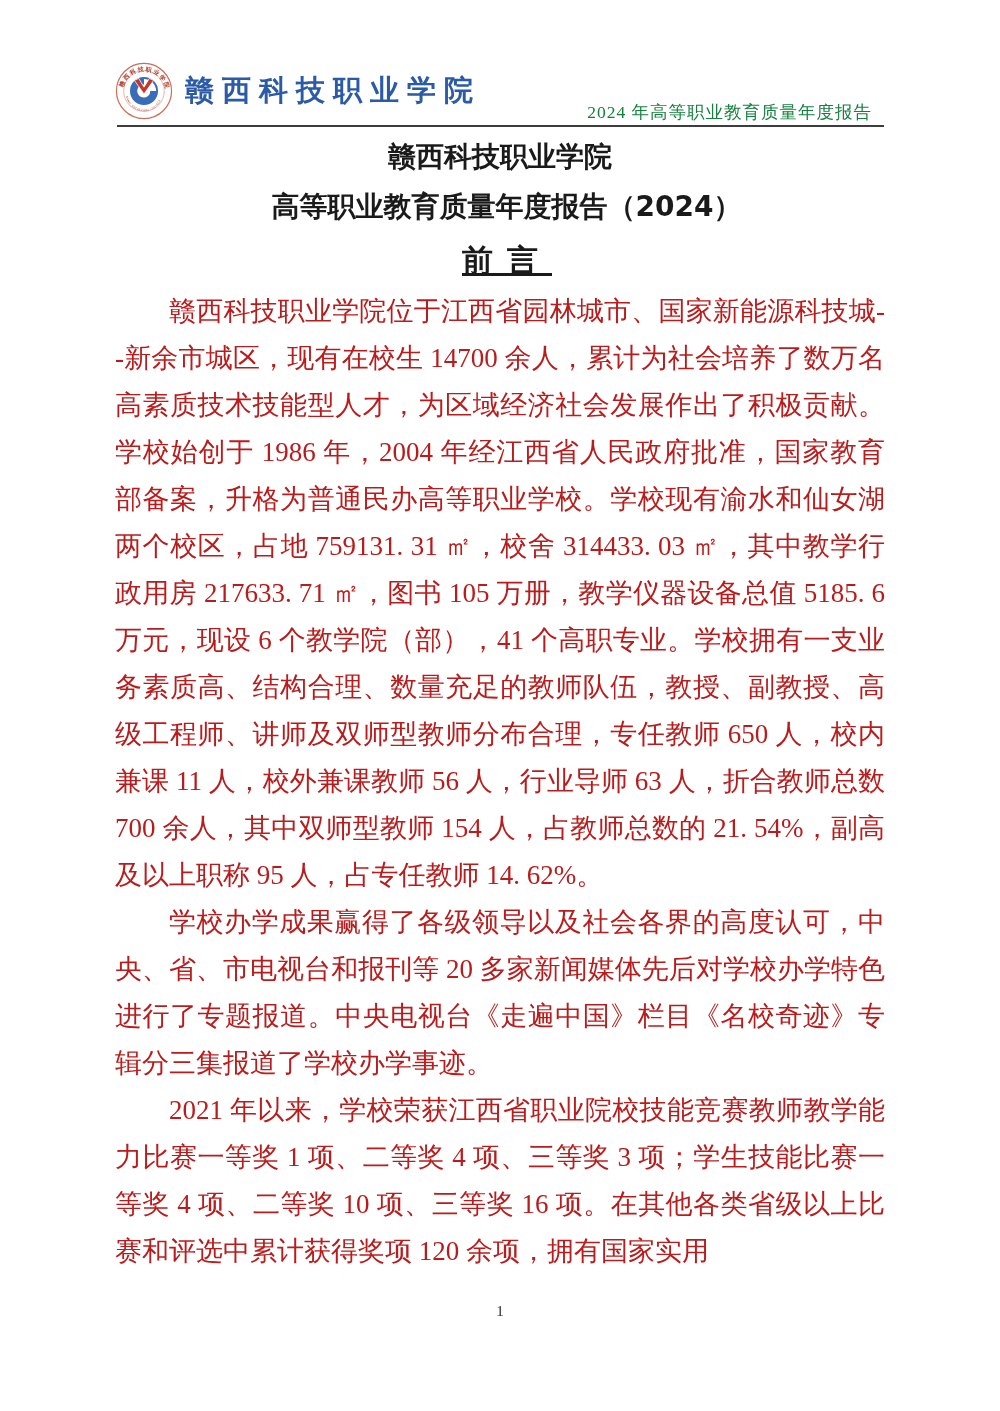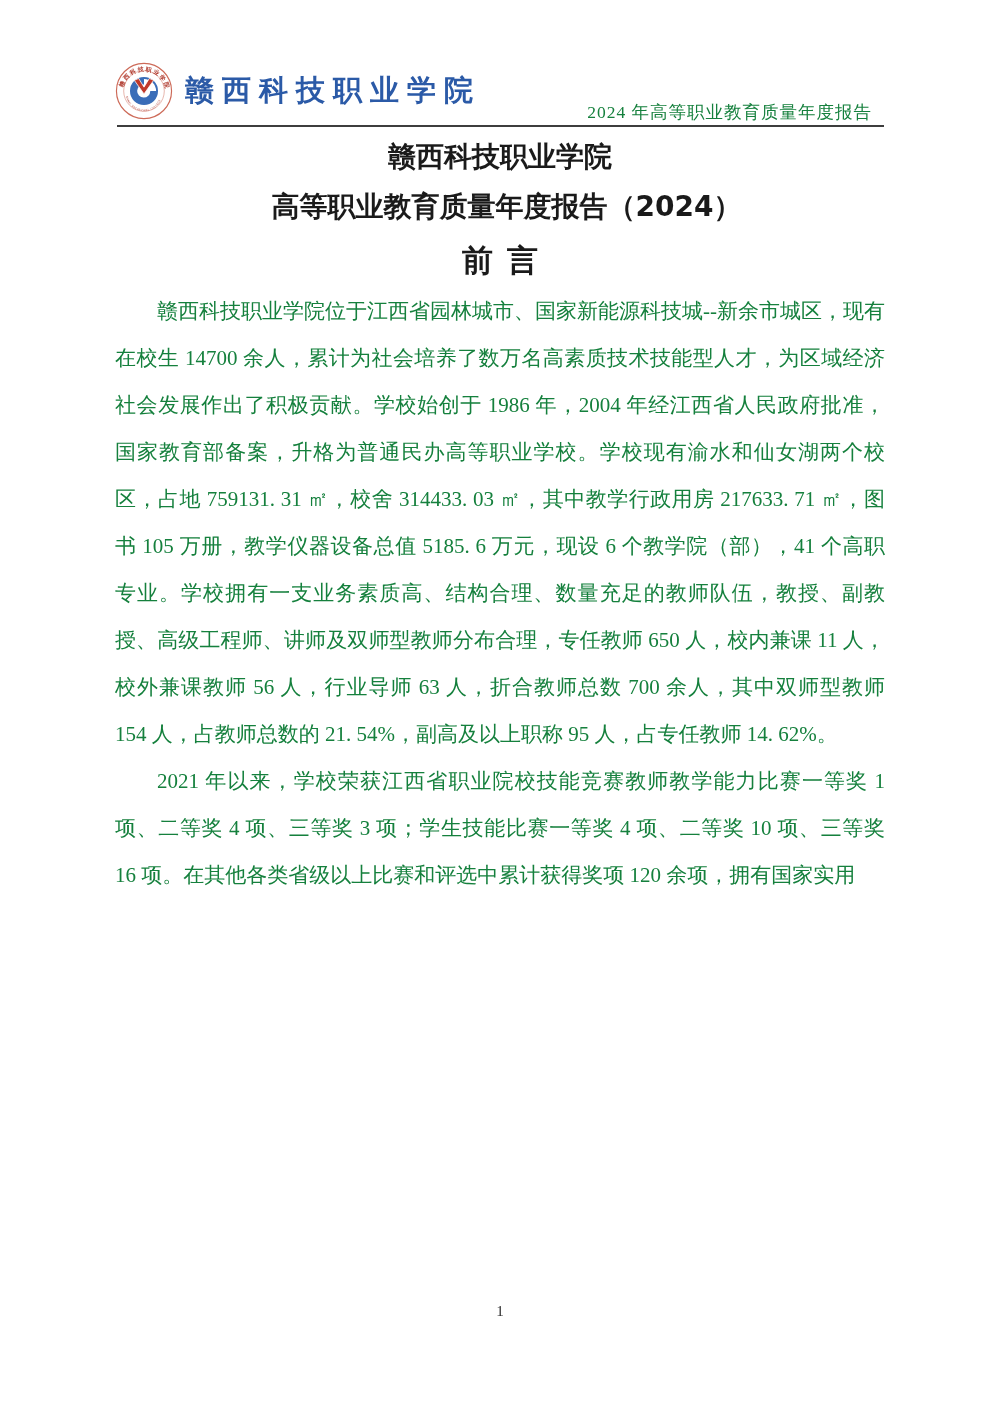--- a/index.html
+++ b/index.html
@@ -79,6 +79,7 @@
     letter-spacing: 14px;
     text-indent: 14px; 
     color: #1a1a1a;
+    text-decoration: underline;
   }
   
   .body-text {

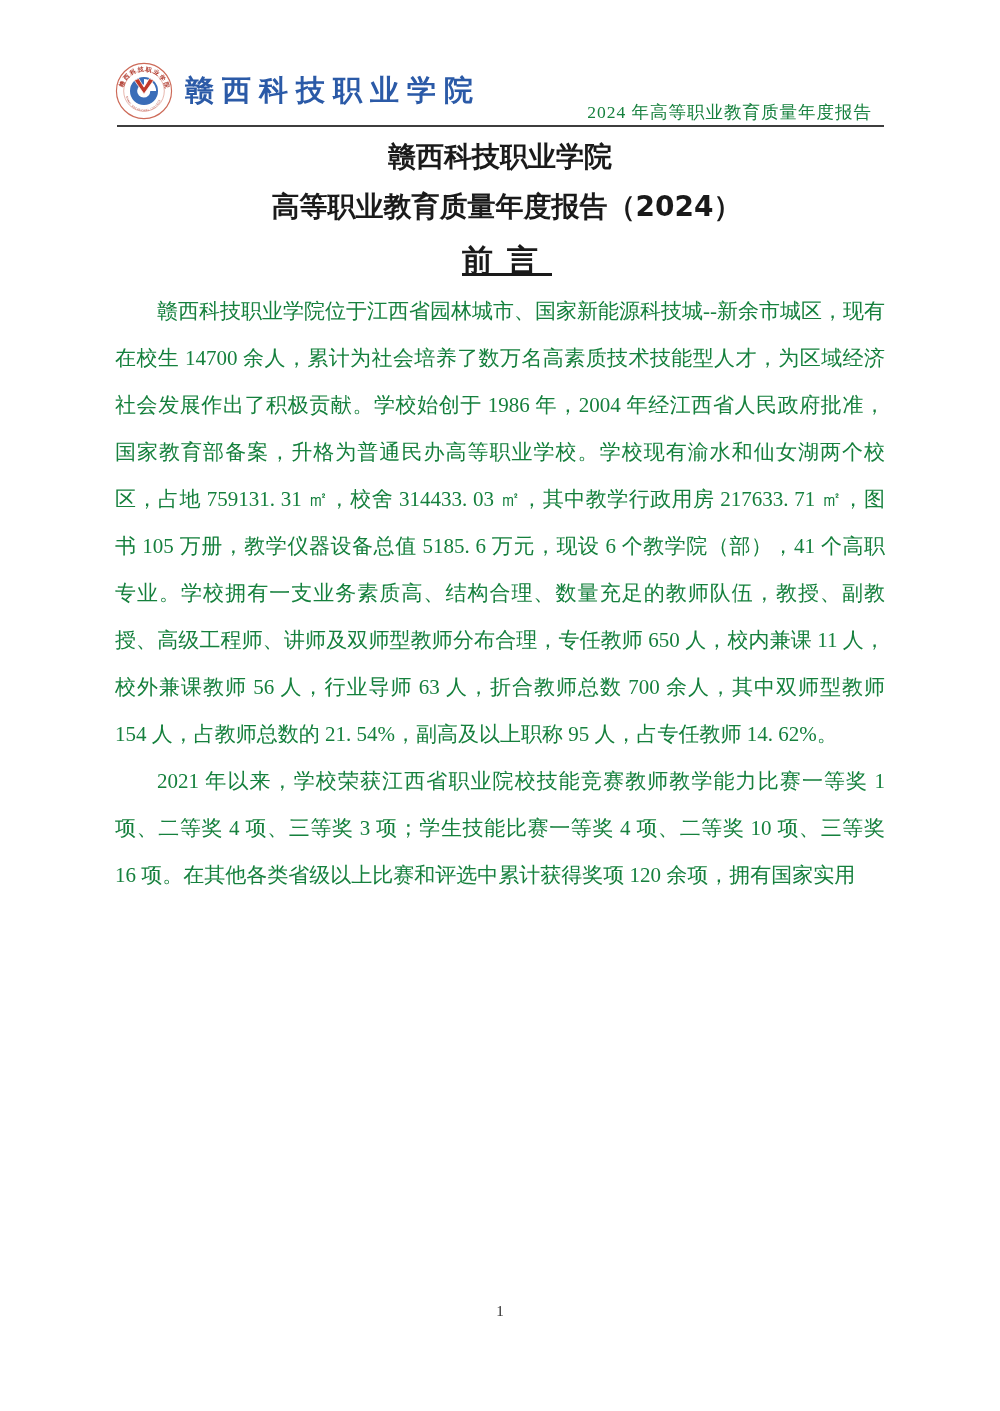--- a/index.html
+++ b/index.html
@@ -90,12 +90,12 @@
   }
   .body-text p {
     margin: 0;
-    font-size: 21px;
+    font-size: 27px;
     line-height: 47px;
     text-align: justify;
     text-justify: inter-ideograph;
     text-indent: 2em;
-    color: #15803d;
+    color: #b91c1c;
     word-break: break-word;
   }
   

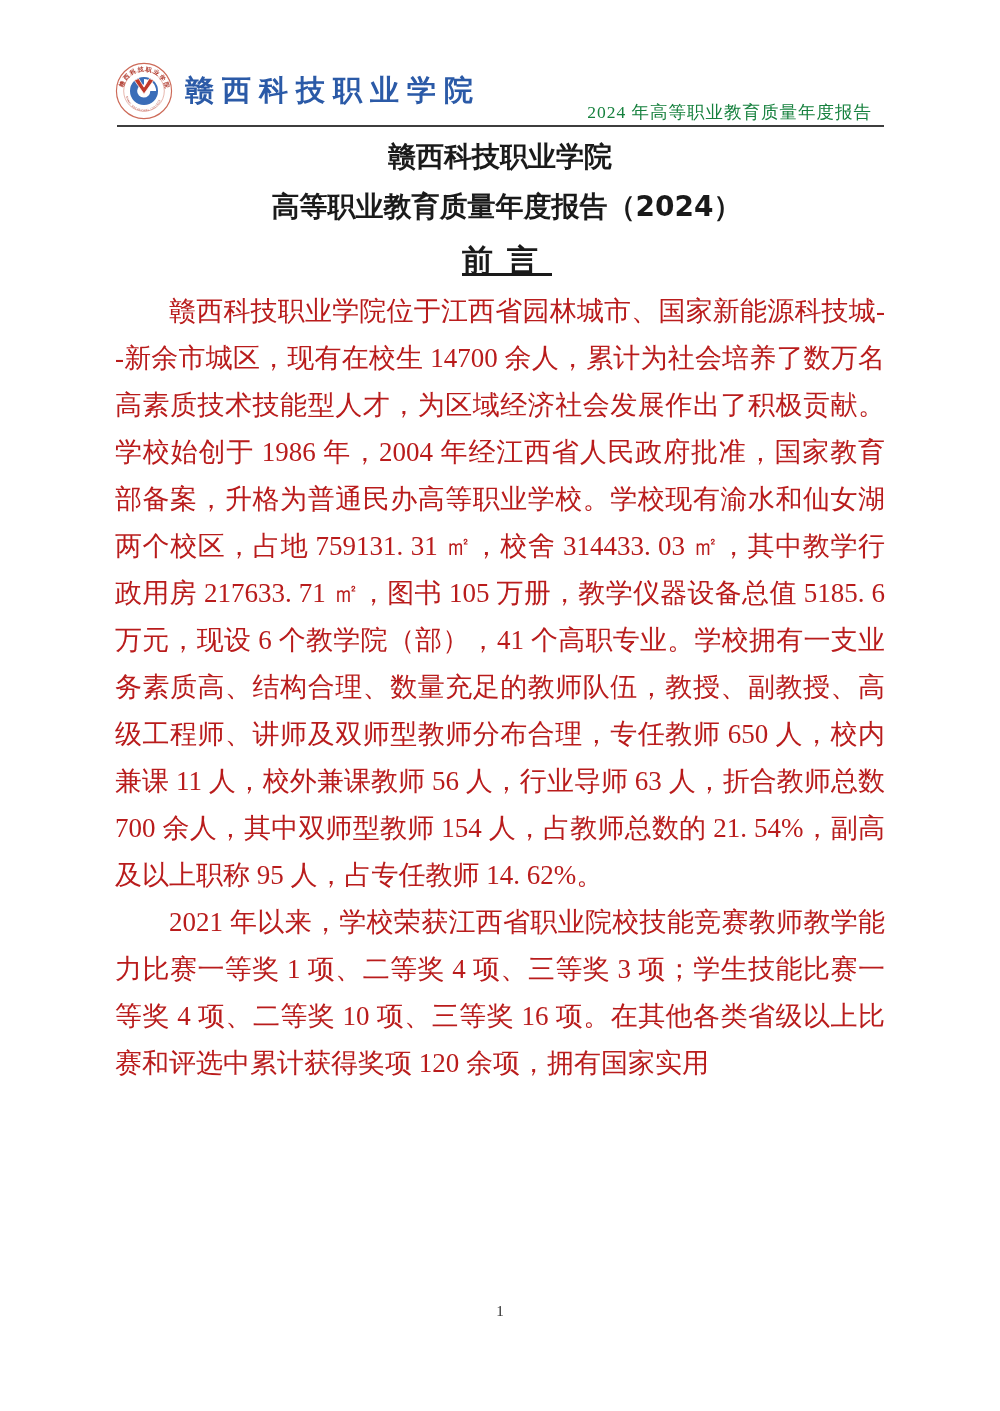--- a/index.html
+++ b/index.html
@@ -146,6 +146,7 @@
 
   <div class="body-text">
     <p>赣西科技职业学院位于江西省园林城市、国家新能源科技城--新余市城区，现有在校生 14700 余人，累计为社会培养了数万名高素质技术技能型人才，为区域经济社会发展作出了积极贡献。学校始创于 1986 年，2004 年经江西省人民政府批准，国家教育部备案，升格为普通民办高等职业学校。学校现有渝水和仙女湖两个校区，占地 759131. 31 ㎡，校舍 314433. 03 ㎡，其中教学行政用房 217633. 71 ㎡，图书 105 万册，教学仪器设备总值 5185. 6 万元，现设 6 个教学院（部），41 个高职专业。学校拥有一支业务素质高、结构合理、数量充足的教师队伍，教授、副教授、高级工程师、讲师及双师型教师分布合理，专任教师 650 人，校内兼课 11 人，校外兼课教师 56 人，行业导师 63 人，折合教师总数 700 余人，其中双师型教师 154 人，占教师总数的 21. 54%，副高及以上职称 95 人，占专任教师 14. 62%。</p>
+    <p>学校办学成果赢得了各级领导以及社会各界的高度认可，中央、省、市电视台和报刊等 20 多家新闻媒体先后对学校办学特色进行了专题报道。中央电视台《走遍中国》栏目《名校奇迹》专辑分三集报道了学校办学事迹。</p>
     <p>2021 年以来，学校荣获江西省职业院校技能竞赛教师教学能力比赛一等奖 1 项、二等奖 4 项、三等奖 3 项；学生技能比赛一等奖 4 项、二等奖 10 项、三等奖 16 项。在其他各类省级以上比赛和评选中累计获得奖项 120 余项，拥有国家实用</p>
   </div>
 

